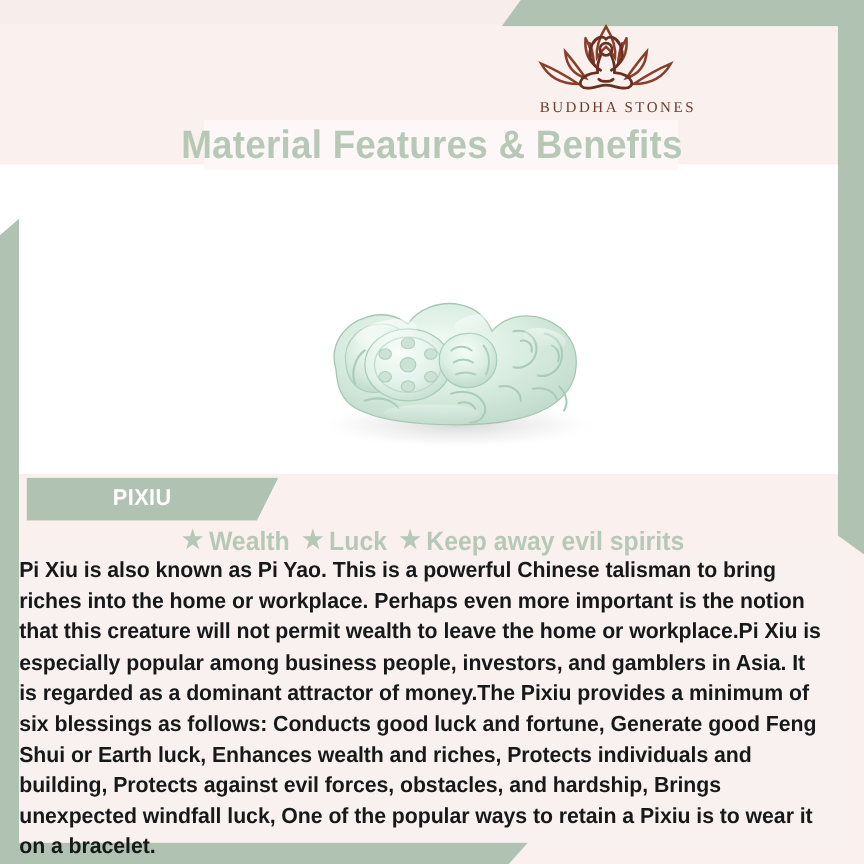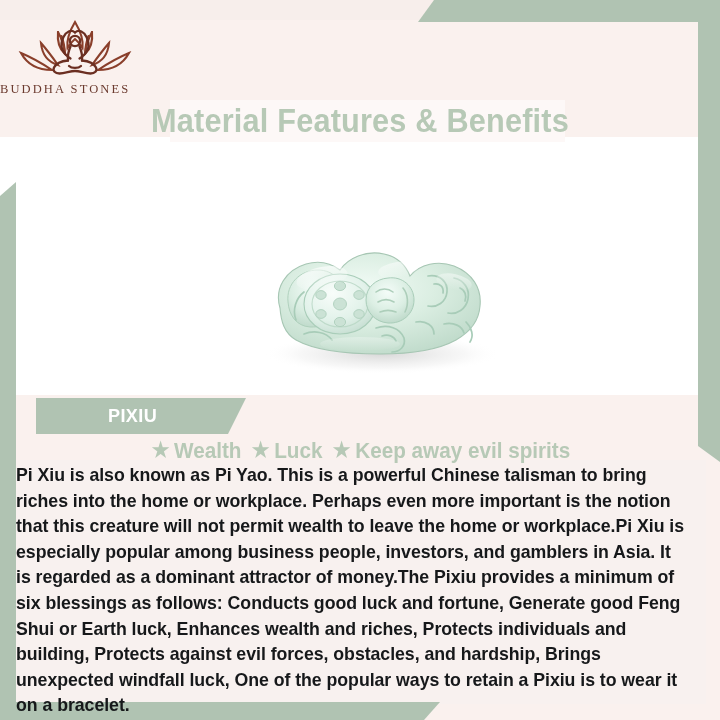--- a/index.html
+++ b/index.html
@@ -112,7 +112,7 @@
     height: 82px;
     display: flex;
     flex-direction: column;
-    align-items: flex-start;
+    align-items: flex-end;
     justify-content: flex-start;
   }
   .logo-mark { display: block; }

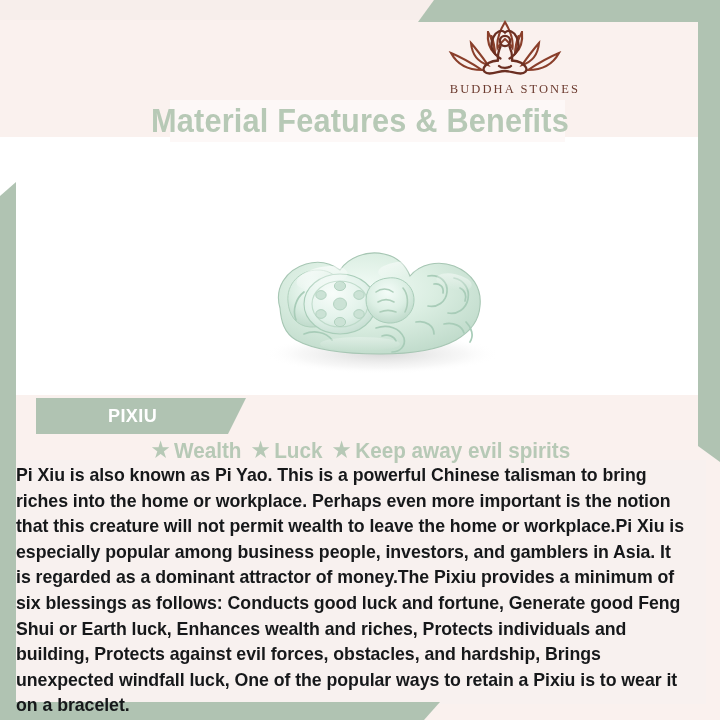--- a/index.html
+++ b/index.html
@@ -163,7 +163,7 @@
   
   .pixiu-banner {
     position: absolute;
-    left: 36px;
+    left: 22px;
     top: 398px;
     width: 210px;
     height: 36px;

